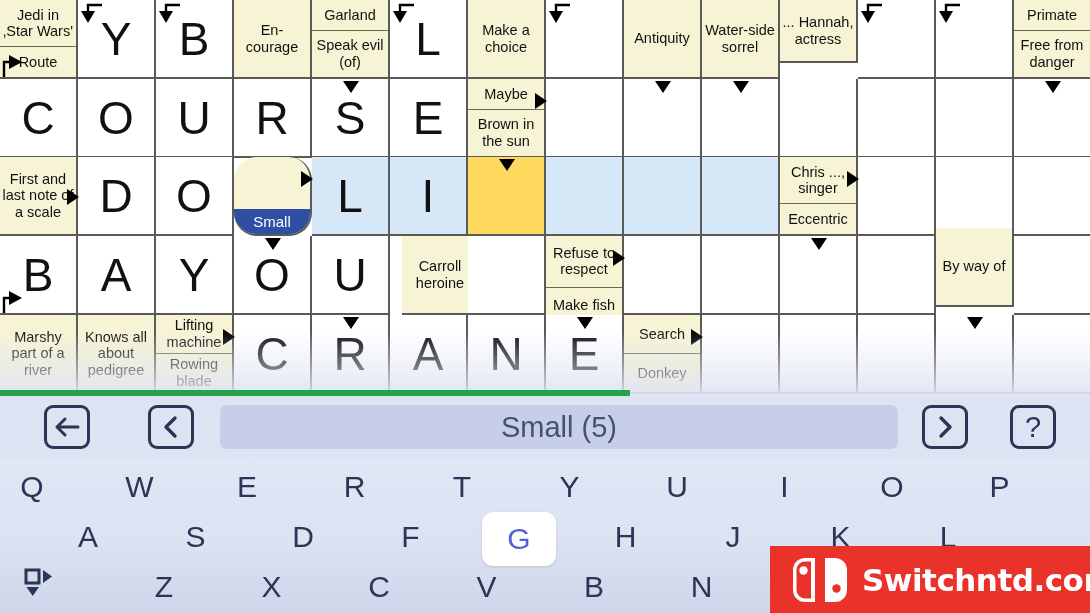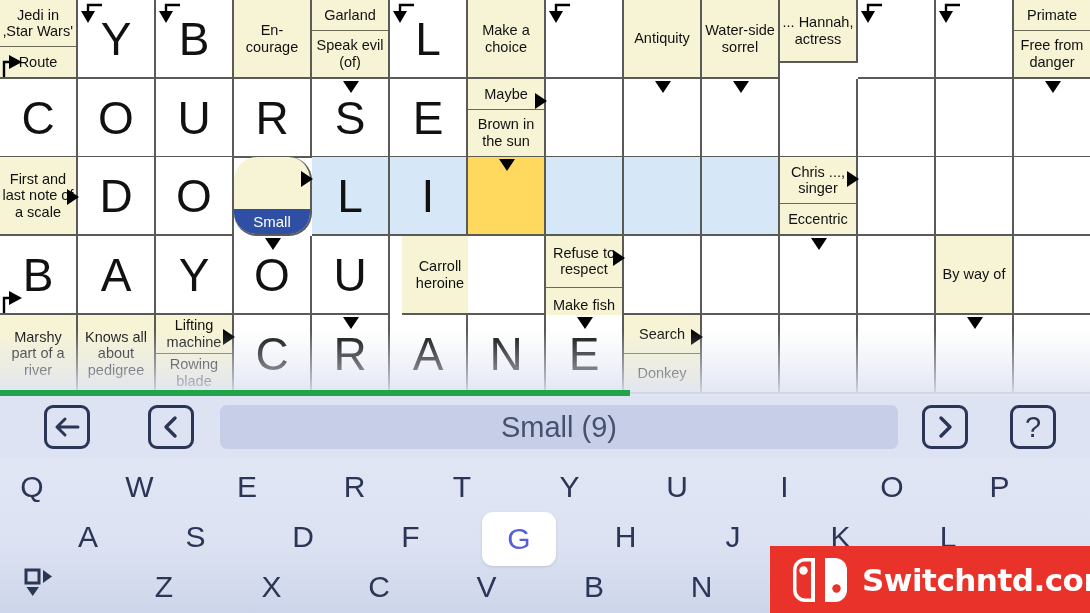--- a/index.html
+++ b/index.html
@@ -353,7 +353,7 @@
         <div class="cell empty" style="left: 858px; top: 236px; width: 78px; height: 79px;">
           <div class="letter"></div>
         </div>
-        <div class="cell clue" style="left: 936px; top: 236px; width: 78px; height: 79px;">
+        <div class="cell clue" style="left: 936px; top: 228px; width: 78px; height: 79px;">
           <div class="clue-body">
             <div class="clue-seg">By way of</div>
           </div>

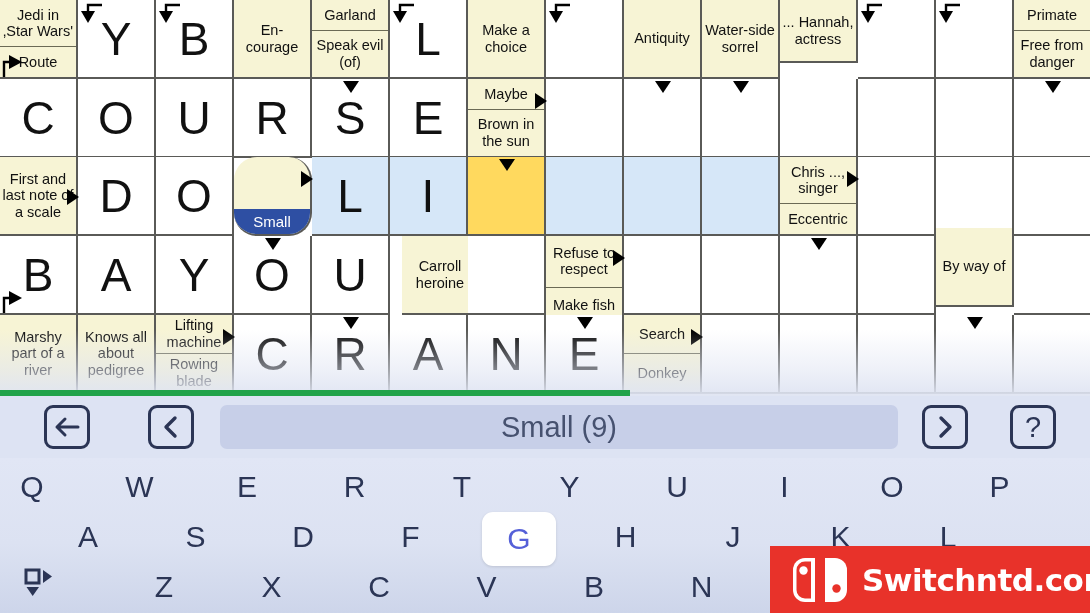--- a/index.html
+++ b/index.html
@@ -479,7 +479,7 @@
       </svg>
     </div>
     <div id="clue-bar">
-      <span>Small (9)</span>
+      <span>Small (5)</span>
     </div>
     <div class="tb-btn" id="btn-next">
       <svg width="18" height="24" viewBox="0 0 18 24">

